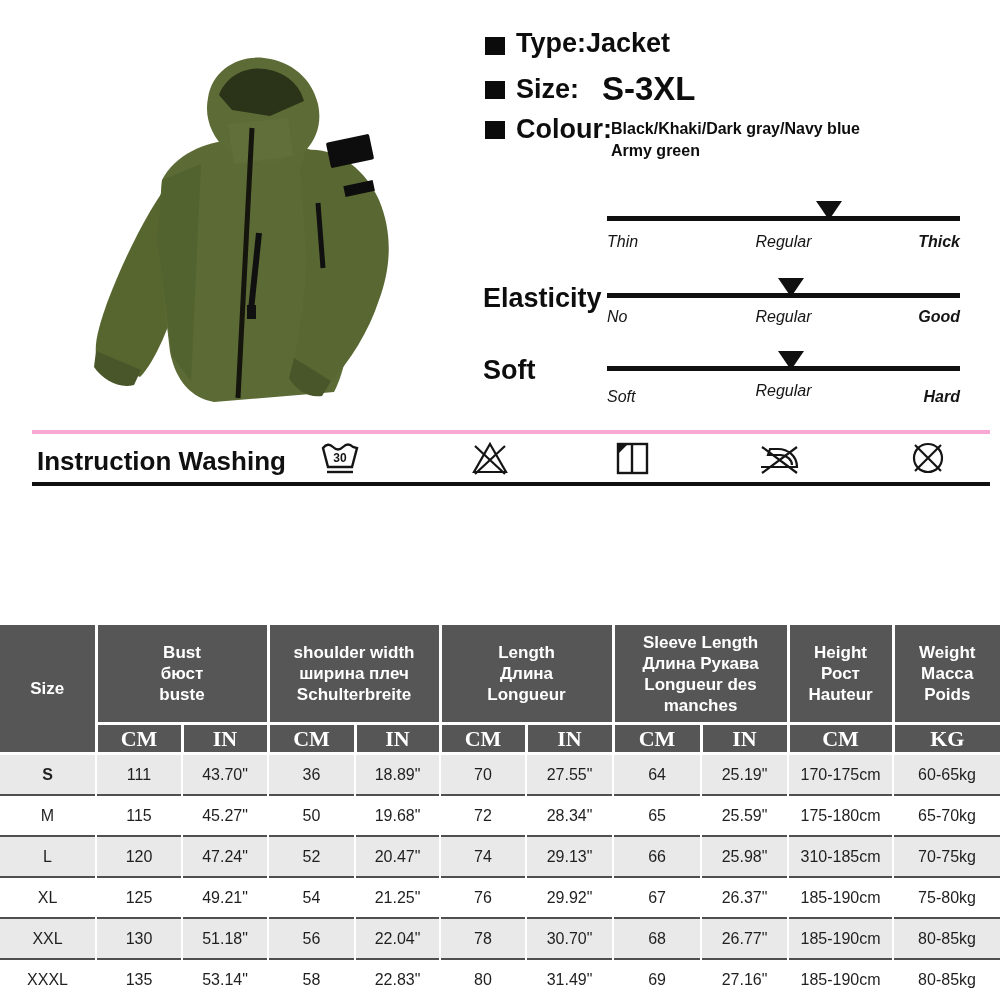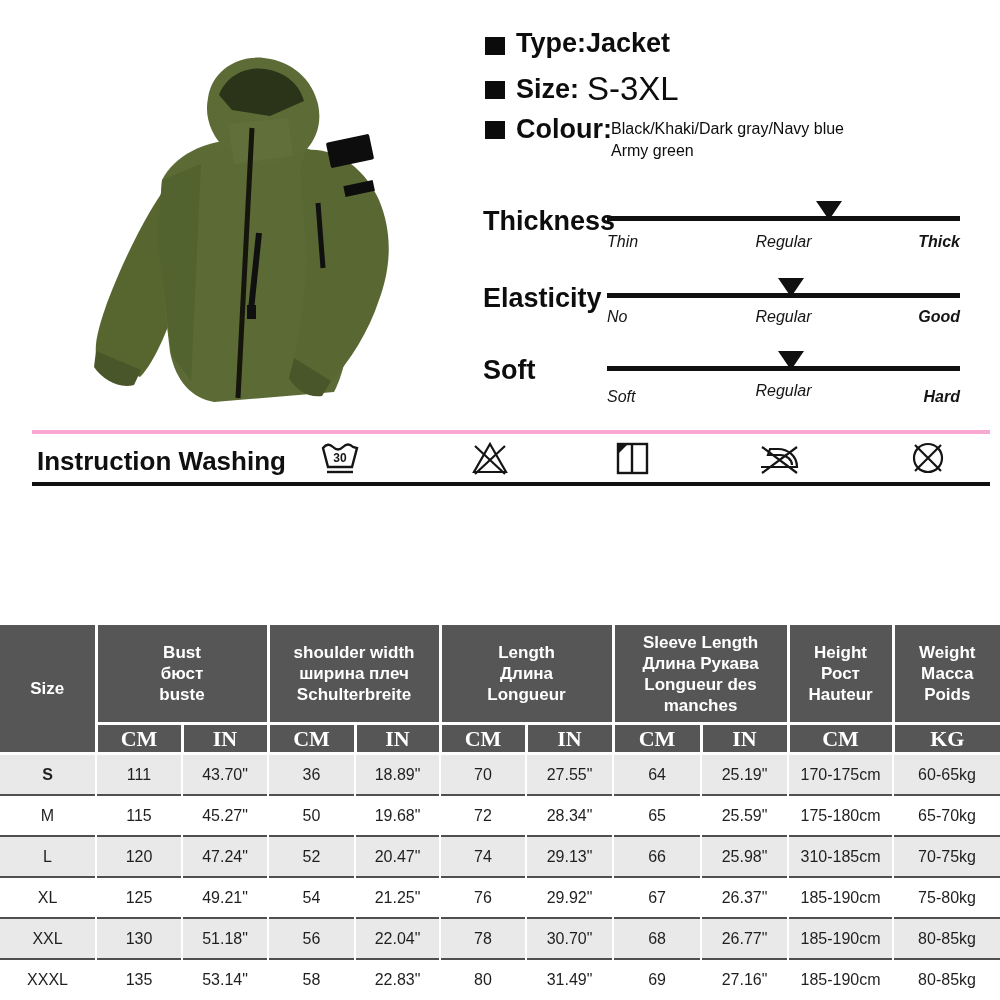--- a/index.html
+++ b/index.html
@@ -11,7 +11,7 @@
   
   .bullet{position:absolute;left:485px;width:20px;height:18px;background:#0b0b0b;}
   .spec-big{position:absolute;font-size:27px;font-weight:600;color:#0d0d0d;letter-spacing:0;}
-  .spec-xl{position:absolute;font-size:33px;font-weight:400;color:#0d0d0d;}
+  .spec-xl{position:absolute;font-size:33px;font-weight:700;color:#0d0d0d;margin-left:15px;}
   .spec-small{position:absolute;font-size:16px;font-weight:400;color:#0d0d0d;}
   
   .slider-name{position:absolute;left:483px;font-size:27px;font-weight:600;color:#0d0d0d;}

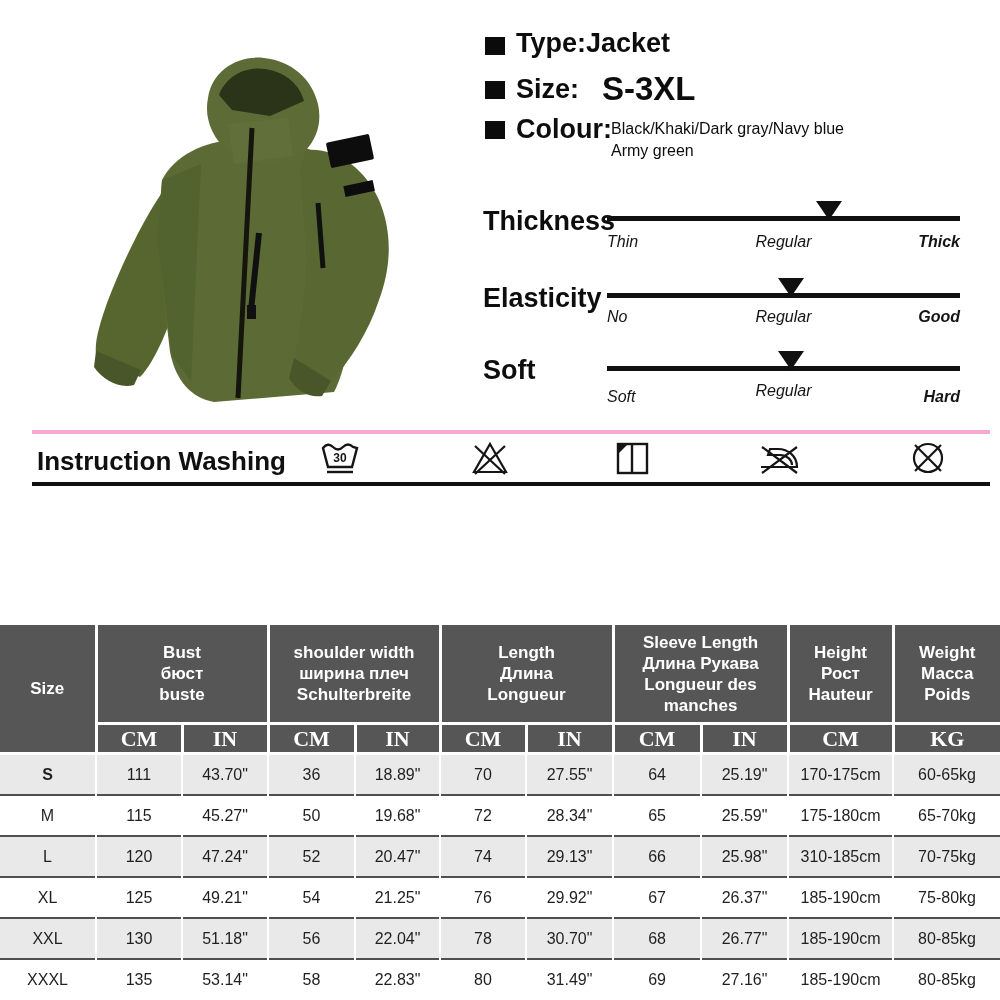--- a/index.html
+++ b/index.html
@@ -12,7 +12,7 @@
   .bullet{position:absolute;left:485px;width:20px;height:18px;background:#0b0b0b;}
   .spec-big{position:absolute;font-size:27px;font-weight:600;color:#0d0d0d;letter-spacing:0;}
   .spec-xl{position:absolute;font-size:33px;font-weight:700;color:#0d0d0d;margin-left:15px;}
-  .spec-small{position:absolute;font-size:16px;font-weight:400;color:#0d0d0d;}
+  .spec-small{position:absolute;font-size:16px;font-weight:700;color:#0d0d0d;}
   
   .slider-name{position:absolute;left:483px;font-size:27px;font-weight:600;color:#0d0d0d;}
   .slider-line{position:absolute;left:607px;width:353px;height:5px;background:#101010;}

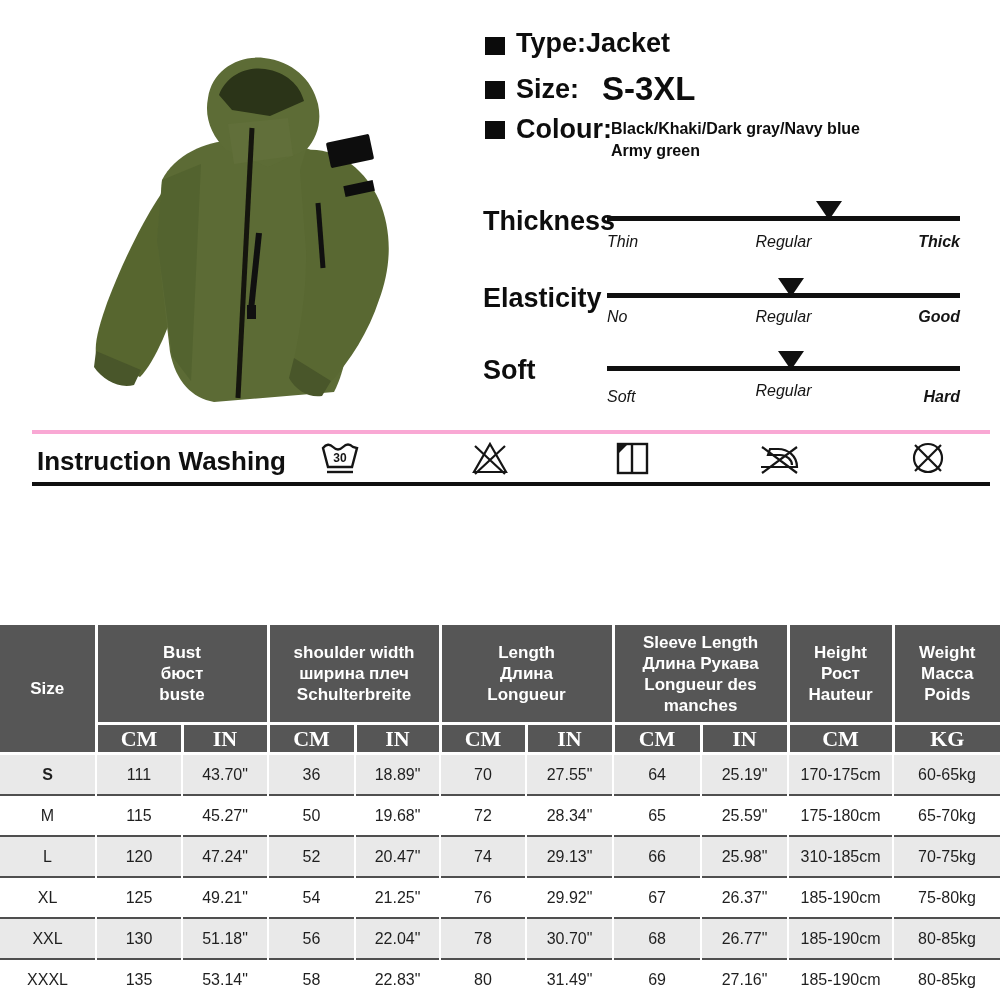--- a/index.html
+++ b/index.html
@@ -86,7 +86,6 @@
   <div class="spec-small" style="left:611px;top:120px">Black/Khaki/Dark gray/Navy blue</div>
   <div class="spec-small" style="left:611px;top:142px">Army green</div>
 
-  <div class="slider-name" style="top:206px">Thickness</div>
   <div class="slider-line" style="top:216px">
     <div class="slider-marker" style="left: calc(63% - 13px);"></div>
   </div>

